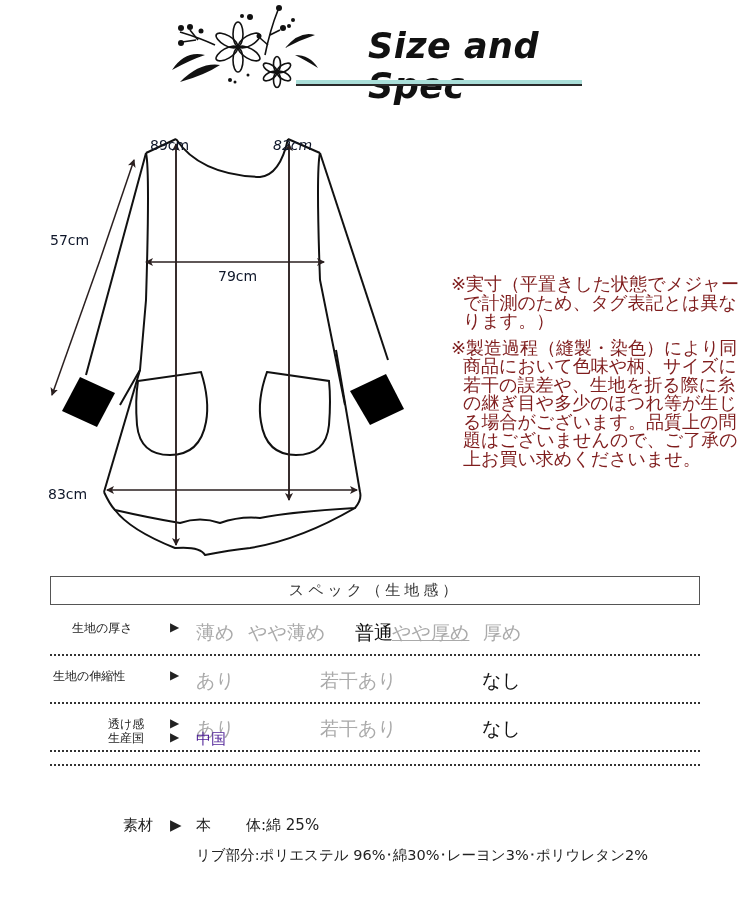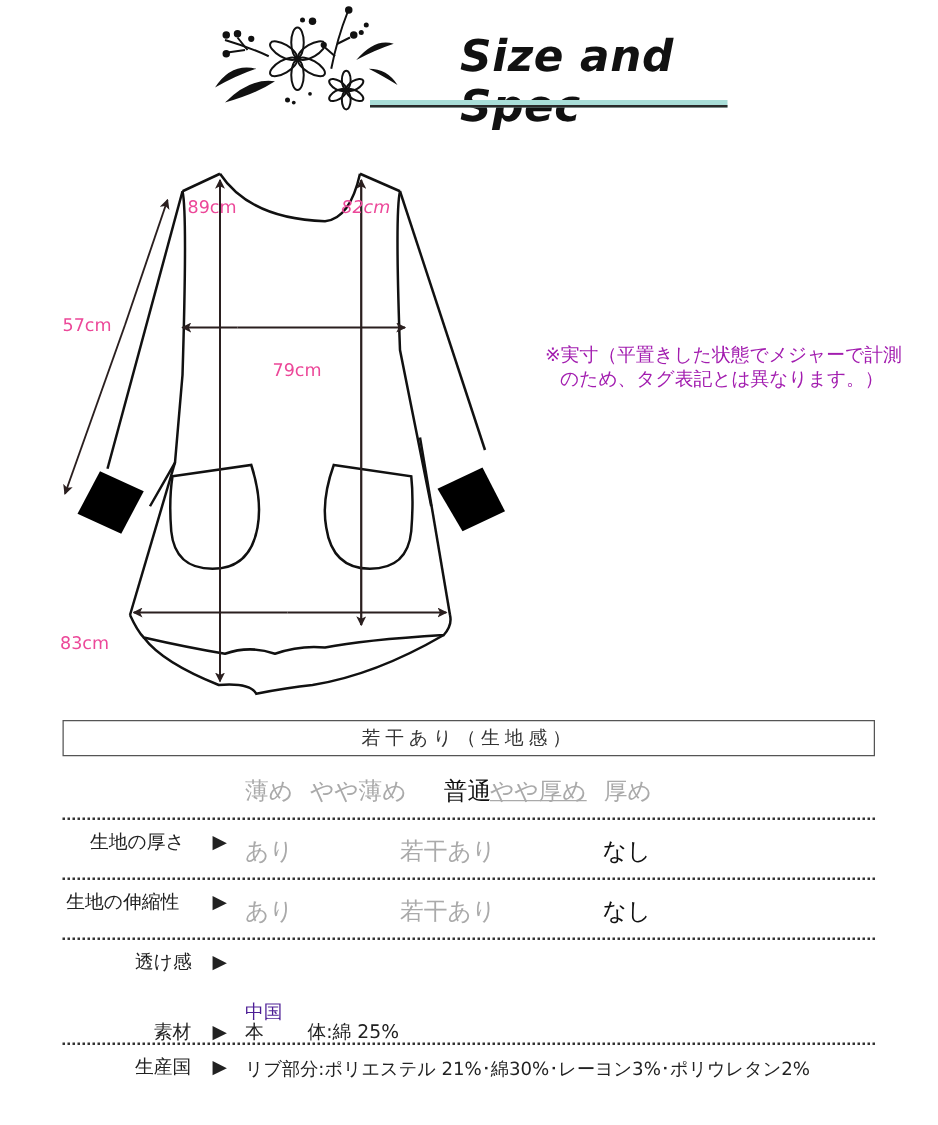--- a/index.html
+++ b/index.html
@@ -12,7 +12,7 @@
   .title-underline { position: absolute; left: 136px; top: 80px; width: 286px; height: 6px; background: #a9ded8; border-bottom: 2px solid #2a2a2a; }
 
   .diagram { position: absolute; left: 0; top: 100px; width: 420px; height: 470px; }
-  .meas { position: absolute; font-family: "DejaVu Sans", sans-serif; font-size: 14px; color: #ec4899; margin-top: 21px; }
+  .meas { position: absolute; font-family: "DejaVu Sans", sans-serif; font-size: 14px; color: #0f172a; }
 
   .notes { position: absolute; left: 436px; top: 275px; width: 300px; font-size: 15px; line-height: 18.5px; color: #a21caf; }
   .note { margin-bottom: 8px; padding-left: 12px; text-indent: -12px; }

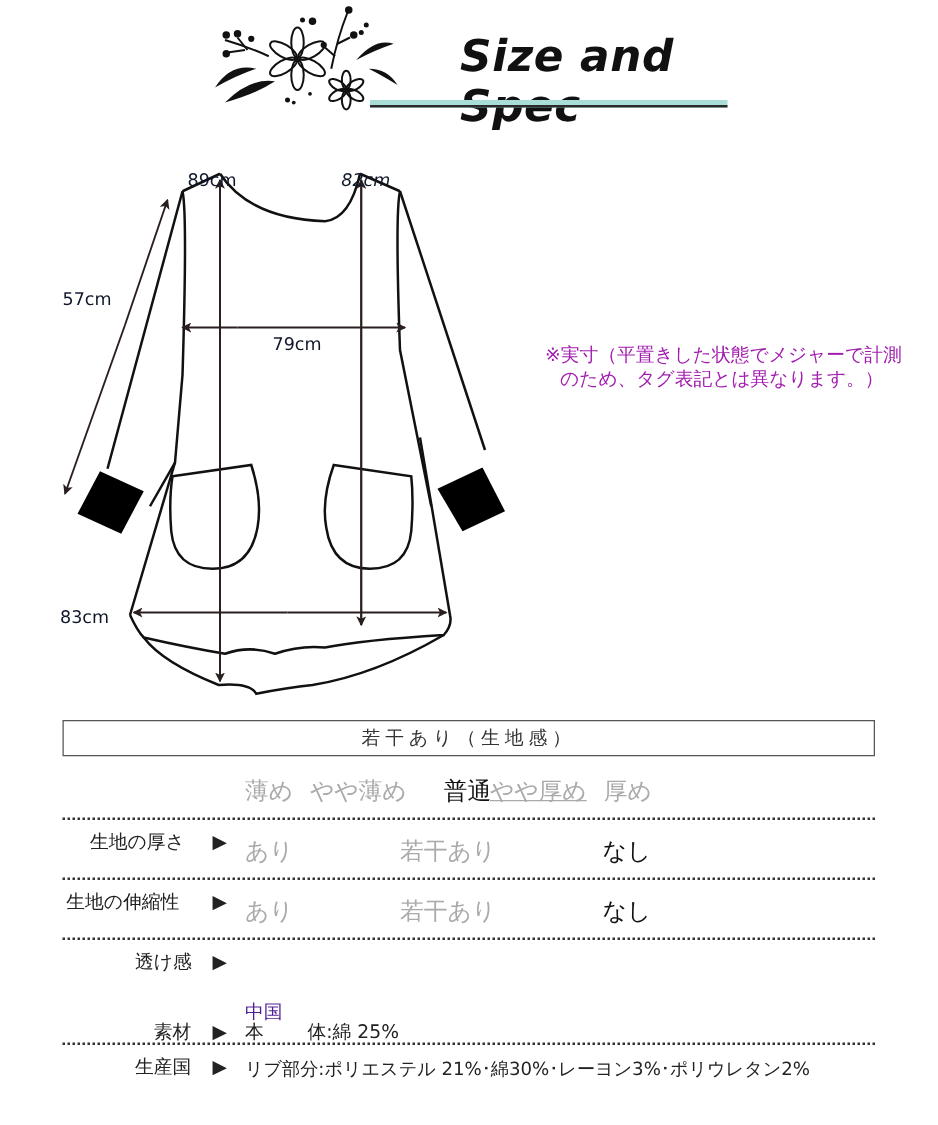--- a/index.html
+++ b/index.html
@@ -14,7 +14,7 @@
   .diagram { position: absolute; left: 0; top: 100px; width: 420px; height: 470px; }
   .meas { position: absolute; font-family: "DejaVu Sans", sans-serif; font-size: 14px; color: #0f172a; }
 
-  .notes { position: absolute; left: 436px; top: 275px; width: 300px; font-size: 15px; line-height: 18.5px; color: #a21caf; }
+  .notes { position: absolute; left: 451px; top: 275px; width: 300px; font-size: 18px; line-height: 18.5px; color: #7f1d1d; }
   .note { margin-bottom: 8px; padding-left: 12px; text-indent: -12px; }
 
   .spec-box { position: absolute; left: 50px; top: 576px; width: 650px; height: 29px; border: 1.5px solid #555; text-align: center; font-size: 15px; line-height: 26px; letter-spacing: 4px; color: #333; }

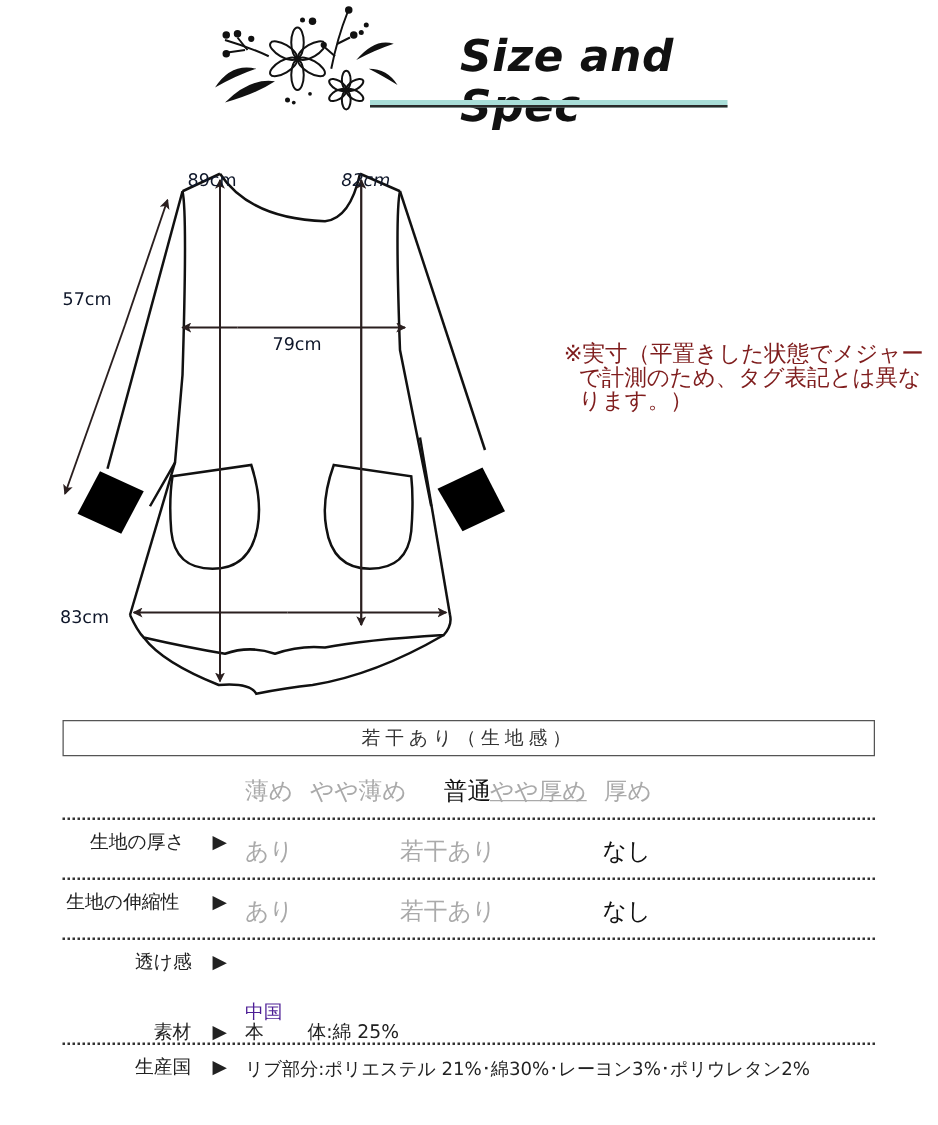--- a/index.html
+++ b/index.html
@@ -143,6 +143,7 @@
 
 <div class="notes">
   <p class="note">※実寸（平置きした状態でメジャーで計測のため、タグ表記とは異なります。）</p>
+  <p class="note">※製造過程（縫製・染色）により同商品において色味や柄、サイズに若干の誤差や、生地を折る際に糸の継ぎ目や多少のほつれ等が生じる場合がございます。品質上の問題はございませんので、ご了承の上お買い求めくださいませ。</p>
 </div>
 
 <div class="spec-box">若干あり（生地感）</div>

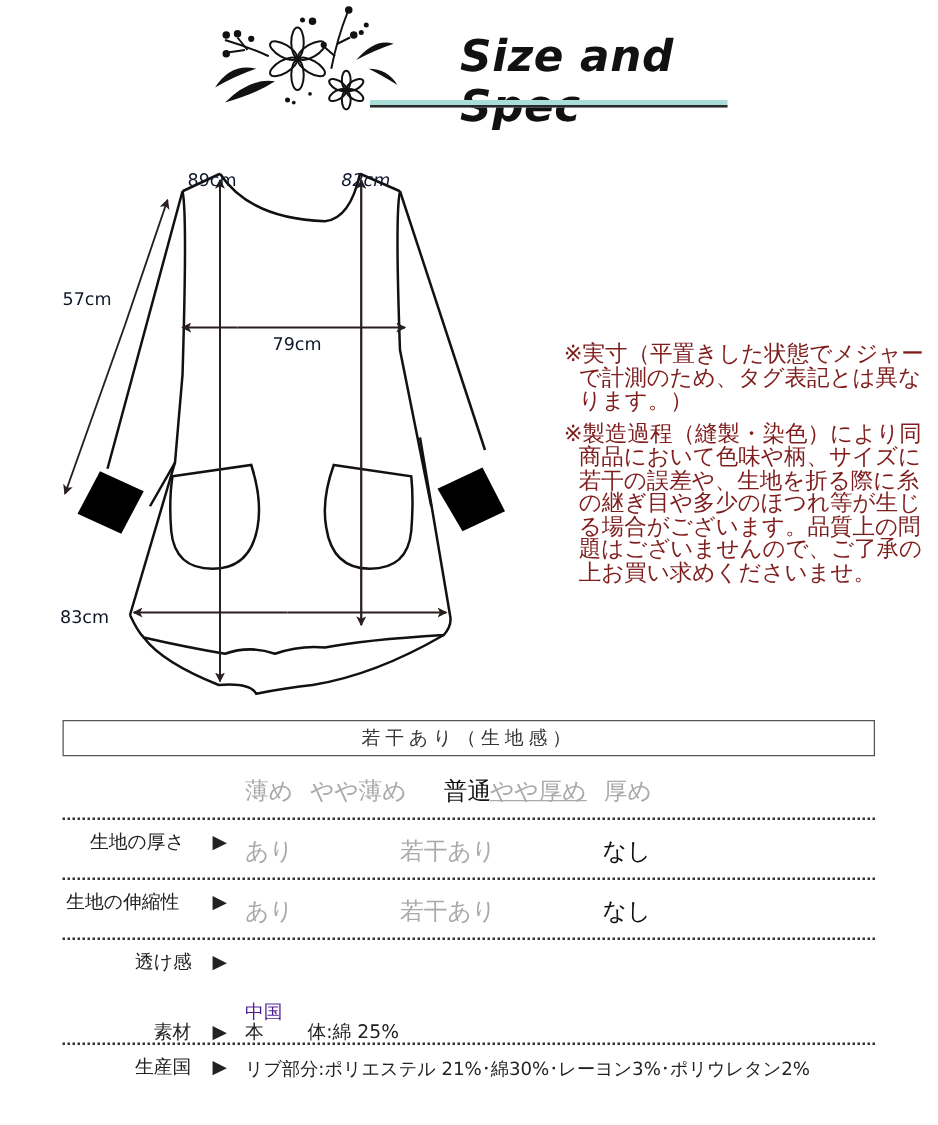--- a/index.html
+++ b/index.html
@@ -146,7 +146,7 @@
   <p class="note">※製造過程（縫製・染色）により同商品において色味や柄、サイズに若干の誤差や、生地を折る際に糸の継ぎ目や多少のほつれ等が生じる場合がございます。品質上の問題はございませんので、ご了承の上お買い求めくださいませ。</p>
 </div>
 
-<div class="spec-box">若干あり（生地感）</div>
+<div class="spec-box">スペック（生地感）</div>
 
 <div class="row" style="top:608px;">
   <span class="label" style="left:22px; top:12px;">生地の厚さ</span>

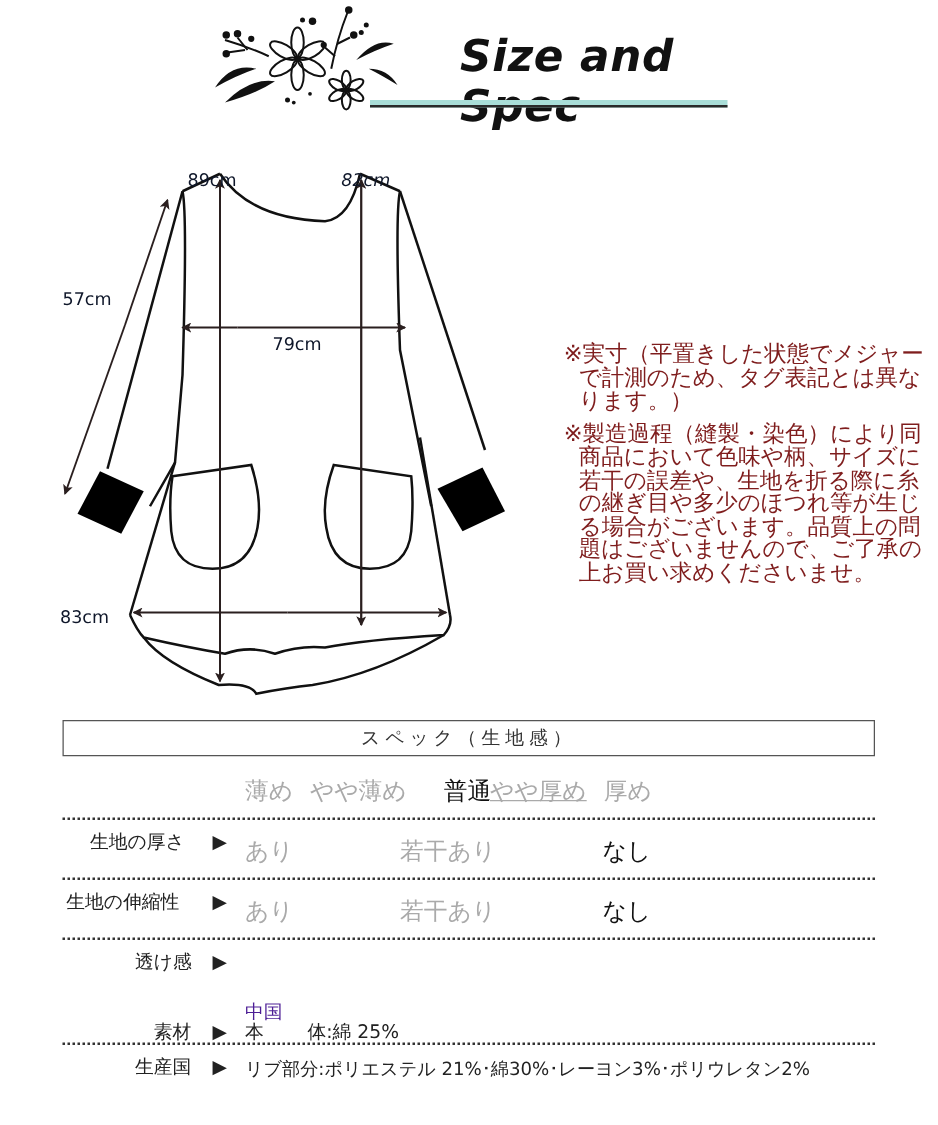--- a/index.html
+++ b/index.html
@@ -21,7 +21,7 @@
 
   .row { position: absolute; left: 50px; width: 650px; height: 48px; }
   .row .dots { position: absolute; left: 0; right: 0; bottom: 0; border-bottom: 2px dotted #333; }
-  .row .label { position: absolute; font-size: 15px; color: #222; white-space: nowrap; margin-top: 44px; }
+  .row .label { position: absolute; font-size: 12px; color: #222; white-space: nowrap; }
   .row .opt { position: absolute; font-size: 19px; color: #aaa; white-space: nowrap; }
   .row .opt.active { color: #111; }
   .row .val { position: absolute; font-size: 15px; color: #4c1d95; white-space: nowrap; }

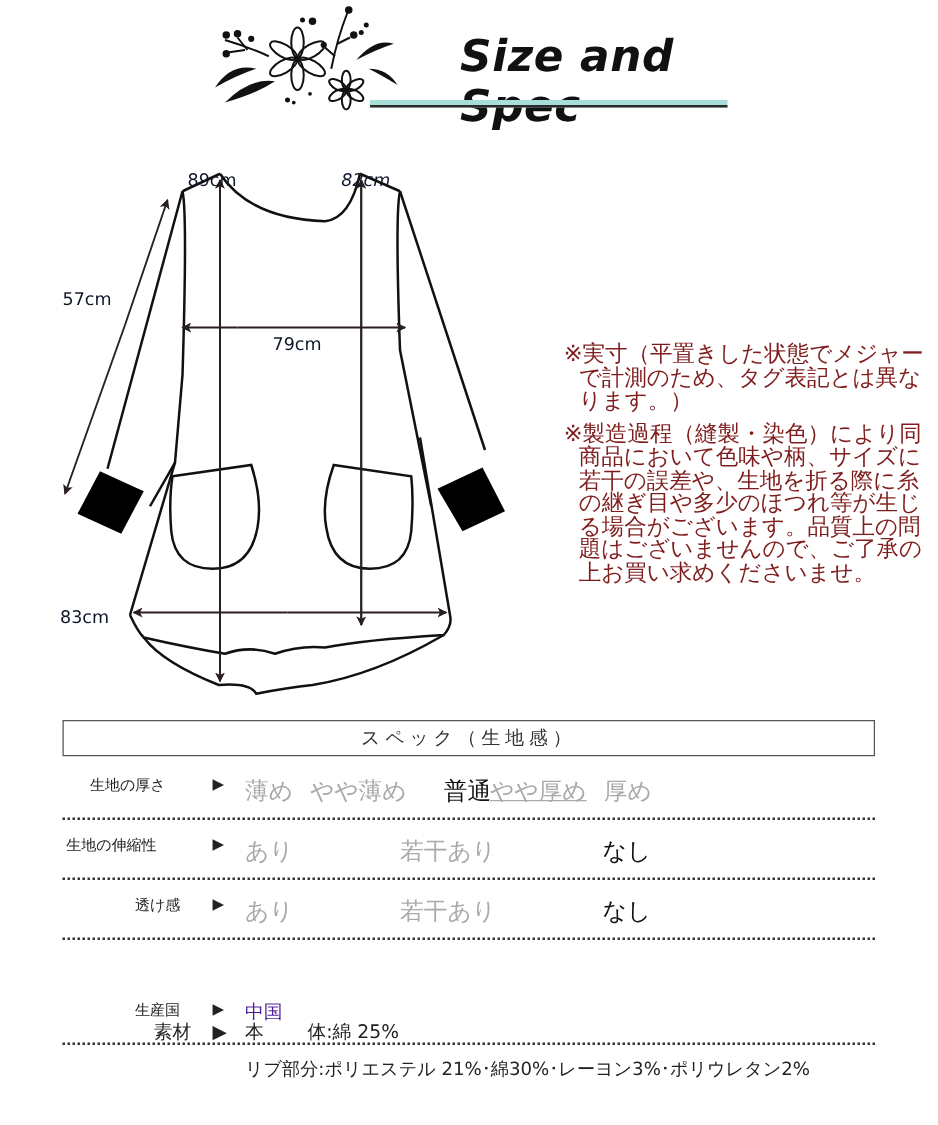--- a/index.html
+++ b/index.html
@@ -177,7 +177,7 @@
   <div class="dots"></div>
 </div>
 
-<div class="row" style="top:788px;">
+<div class="row" style="top:718px;">
   <span class="label" style="left:58px; top:12px;">生産国</span>
   <span class="label" style="left:120px; top:12px;">▶</span>
   <span class="val" style="left:146px; top:12px;">中国</span>

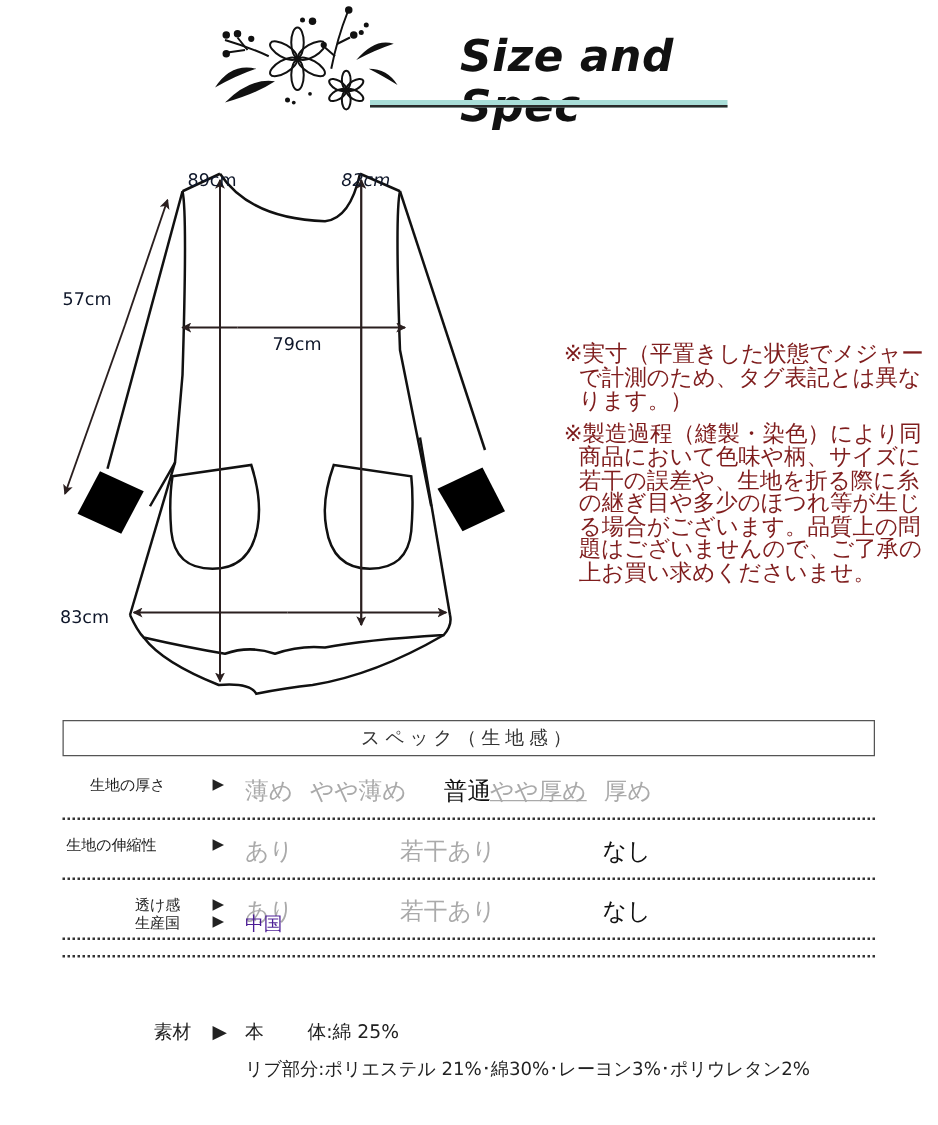--- a/index.html
+++ b/index.html
@@ -189,7 +189,7 @@
   <span style="left:170px; top:4px;">▶</span>
   <span style="left:196px; top:4px;">本</span>
   <span style="left:246px; top:4px;">体:綿 25%</span>
-  <span style="left:196px; top:34px; font-size:14.5px;">リブ部分:ポリエステル 21%･綿30%･レーヨン3%･ポリウレタン2%</span>
+  <span style="left:196px; top:34px; font-size:14.5px;">リブ部分:ポリエステル 96%･綿30%･レーヨン3%･ポリウレタン2%</span>
 </div>
 
 </body></html>

